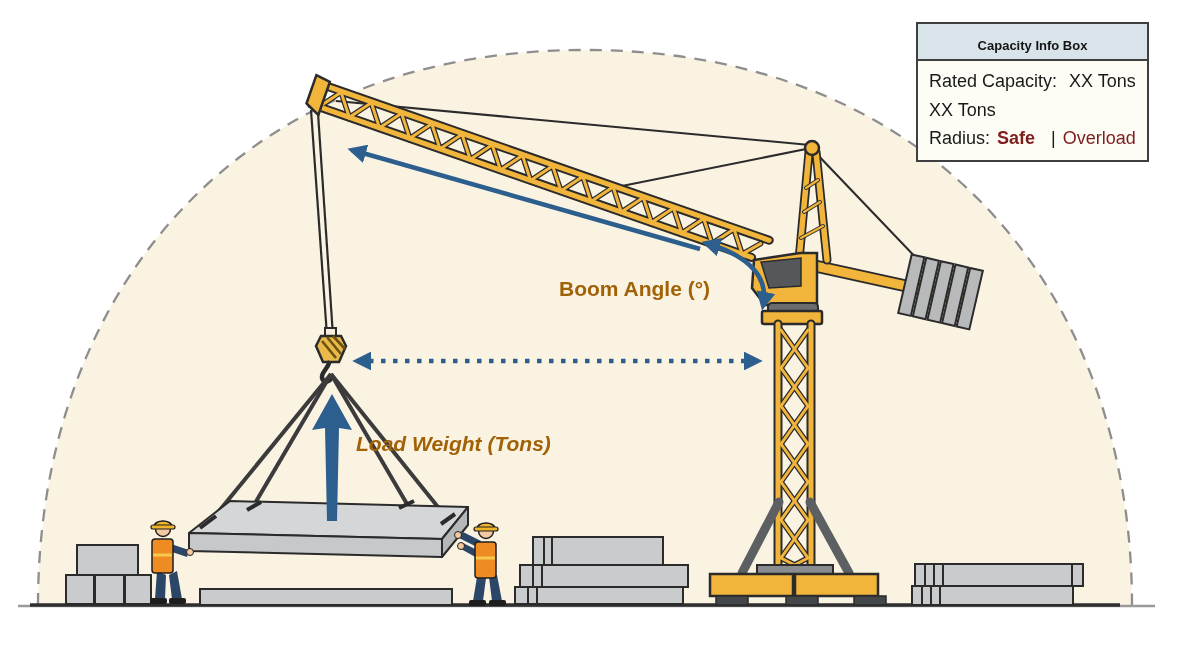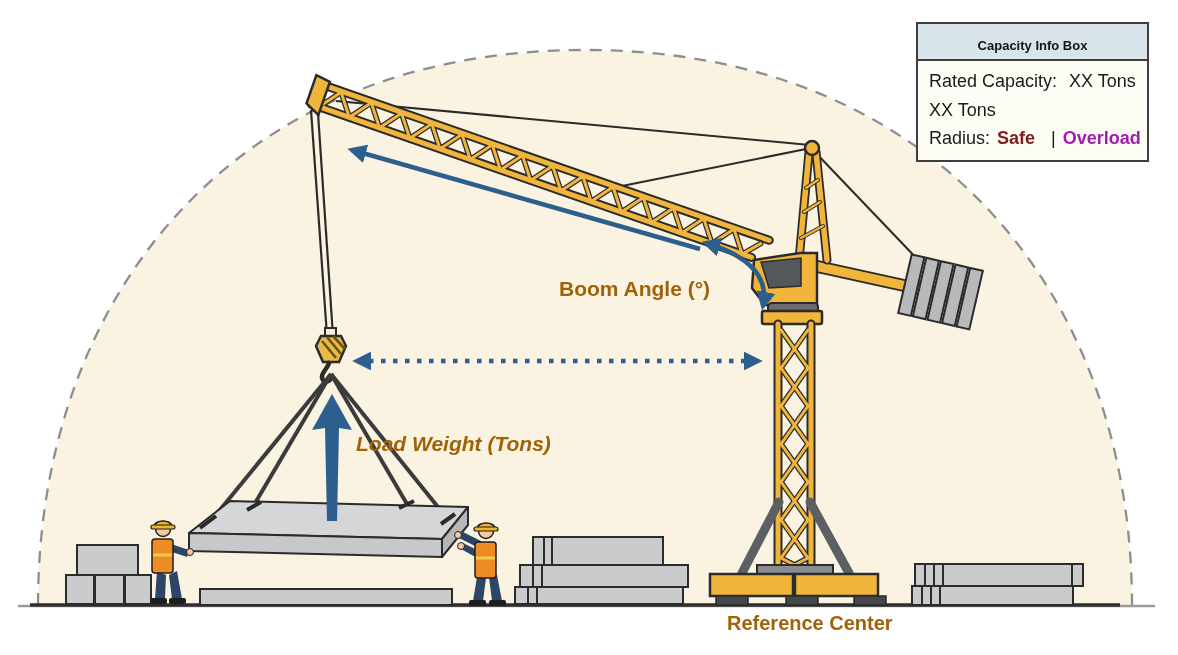--- a/index.html
+++ b/index.html
@@ -35,7 +35,7 @@
   .info-row.status{display:block;}
   .safe{color:#7f1d1d;font-weight:bold;margin-left:7px;}
   .sep{margin-left:16px;margin-right:7px;color:#1a1a1a;}
-  .overload{color:#a21caf;font-weight:bold;}
+  .overload{color:#7f1d1d;font-weight:normal;}
 </style>
 </head>
 <body>

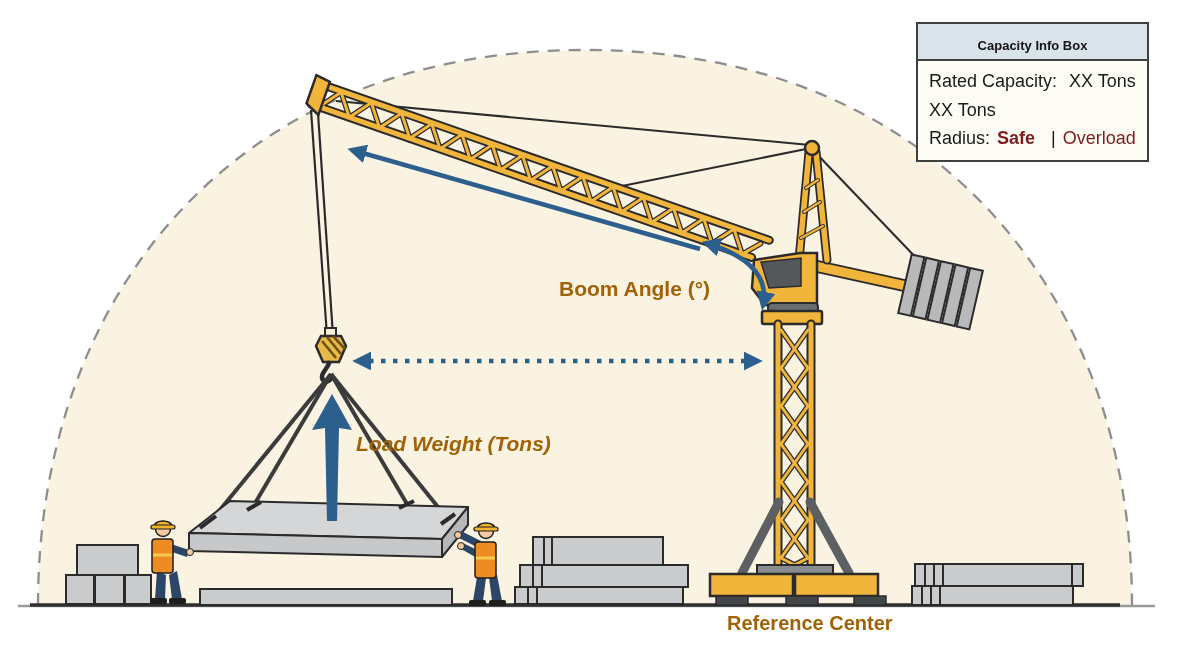--- a/index.html
+++ b/index.html
@@ -211,7 +211,6 @@
 
 <div class="diagram-label lbl-boom">Boom Angle (°)</div>
 <div class="diagram-label lbl-load">Load Weight (Tons)</div>
-<div class="diagram-label lbl-ref">Reference Center</div>
 
 <div class="info-box">
   <div class="info-header">Capacity Info Box</div>

